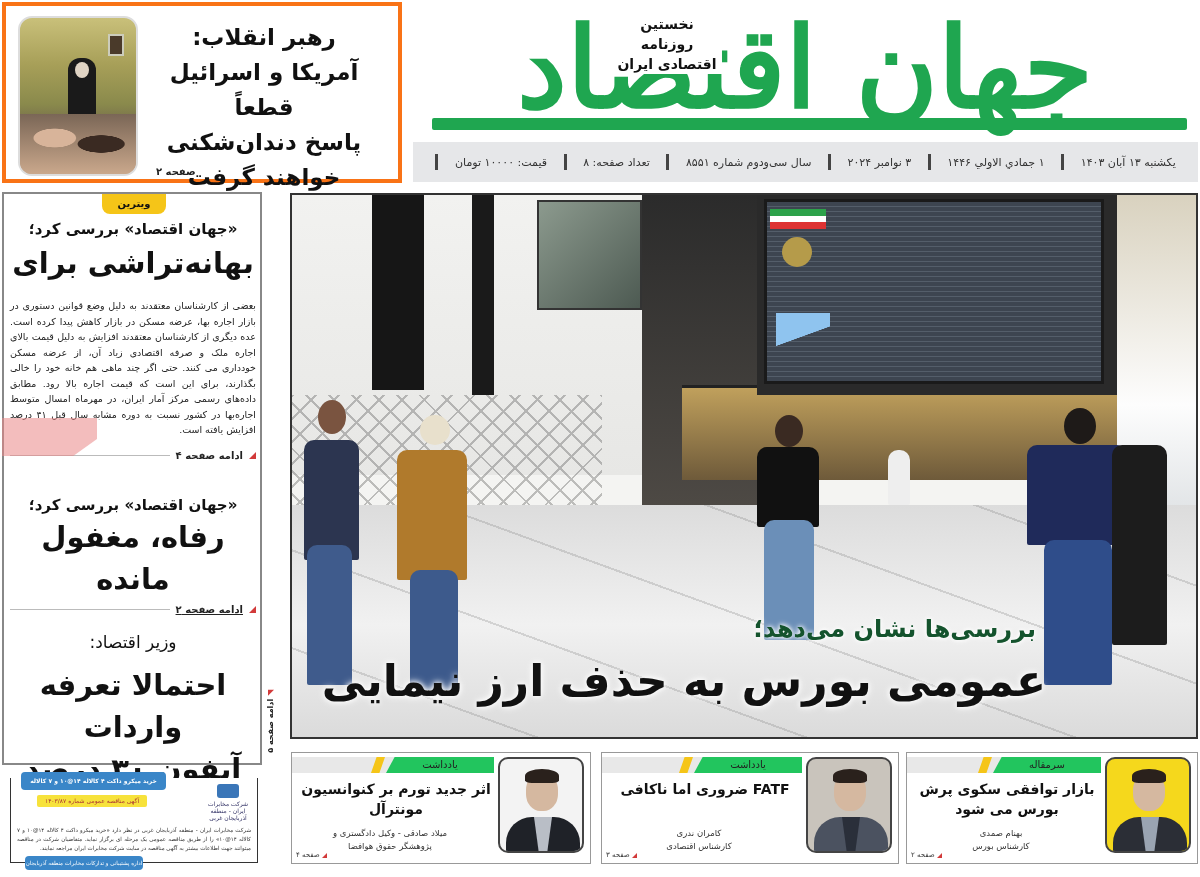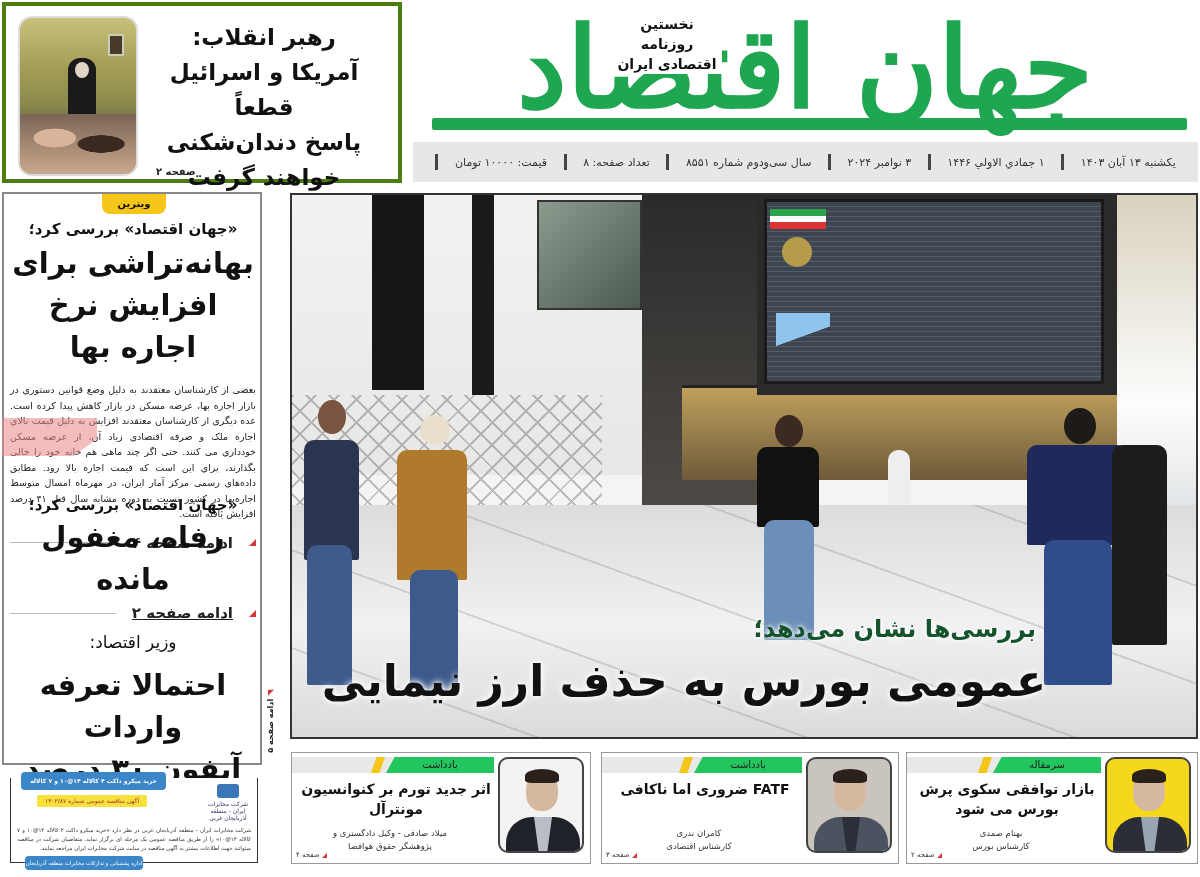--- a/index.html
+++ b/index.html
@@ -9,7 +9,7 @@
     
     .teaser {
       position: absolute; left: 2px; top: 2px; width: 400px; height: 181px;
-      border: 4px solid #4d7c0f; background: #fff;
+      border: 4px solid #f97316; background: #fff;
     }
     .teaser-photo {
       position: absolute; left: 12px; top: 10px; width: 120px; height: 160px;

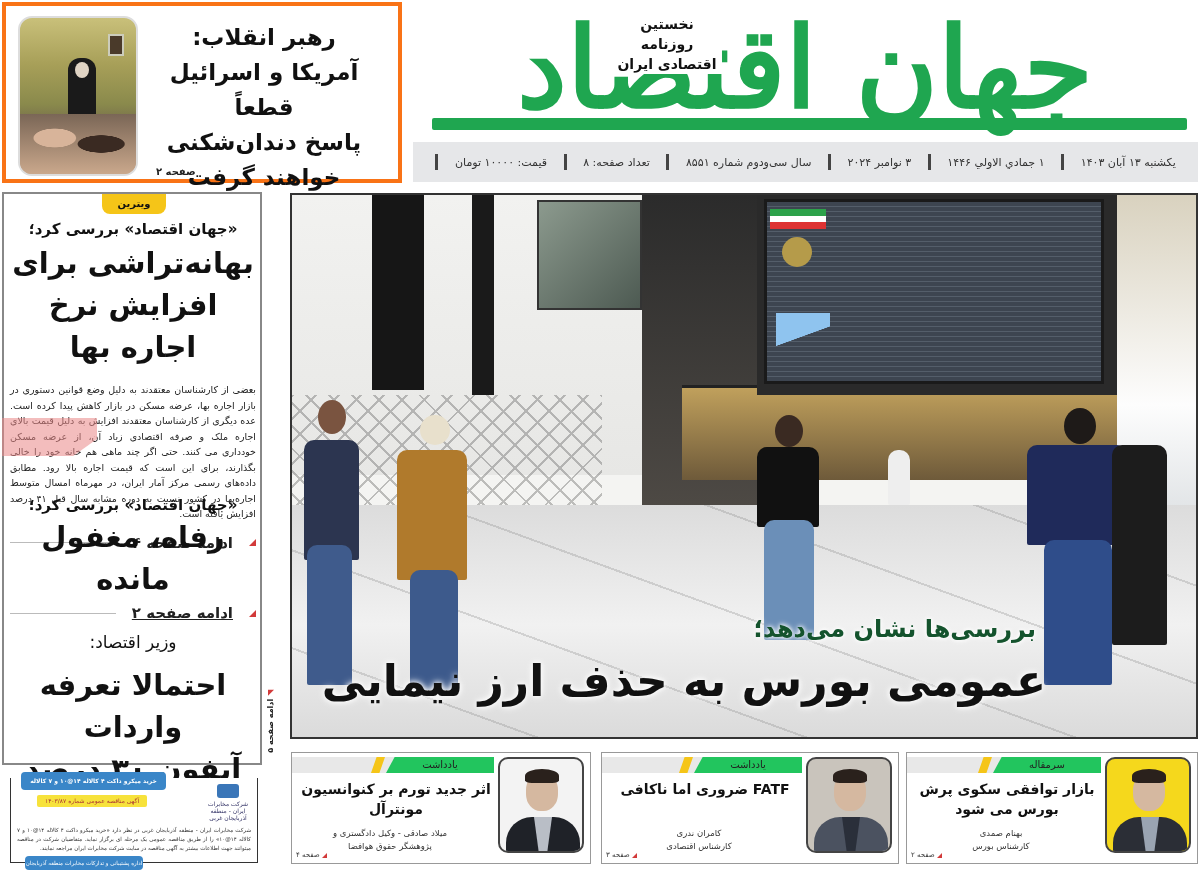--- a/index.html
+++ b/index.html
@@ -220,7 +220,6 @@
     <div class="kicker">«جهان اقتصاد» بررسی کرد؛</div>
     <div class="headline" style="margin-top:4px;">
       <div>بهانه‌تراشی برای</div>
-      <div>افزایش نرخ اجاره بها</div>
     </div>
     <div class="body-text" style="margin-top:14px;">بعضی از کارشناسان معتقدند به دلیل وضع قوانین دستوری در بازار اجاره بها، عرضه مسکن در بازار کاهش پیدا کرده است. عده دیگری از کارشناسان معتقدند افزایش به دلیل قیمت بالای اجاره ملک و صرفه اقتصادی زیاد آن، از عرضه مسکن خودداری می کنند. حتی اگر چند ماهی هم خانه خود را خالی بگذارند، برای این است که قیمت اجاره بالا رود. مطابق داده‌های رسمی مرکز آمار ایران، در مهرماه امسال متوسط اجاره‌بها در کشور نسبت به دوره مشابه سال قبل ۴۱ درصد افزایش یافته است.</div>
     <div class="more" style="margin-top:12px;">

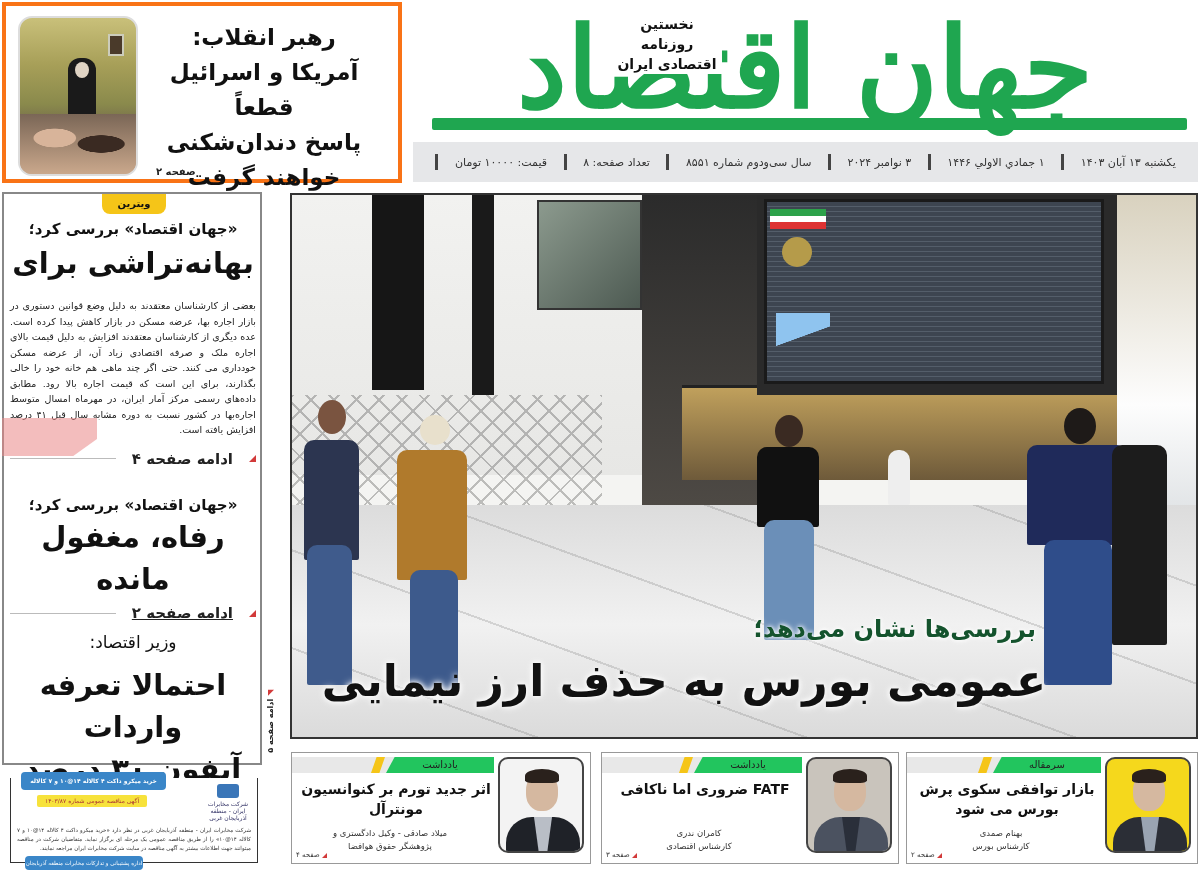--- a/index.html
+++ b/index.html
@@ -62,8 +62,8 @@
     .headline { font-size: 29px; font-weight: bold; line-height: 42px; color: #111; letter-spacing: -0.5px; }
     .body-text { font-size: 9.5px; line-height: 15.5px; text-align: justify; color: #222; }
     .more {
-      font-size: 15px; font-weight: bold; color: #222; text-align: right;
-      display: flex; align-items: center; gap: 16px;
+      font-size: 10px; font-weight: bold; color: #222; text-align: right;
+      display: flex; align-items: center; gap: 6px;
     }
     .more .tri { width: 0; height: 0; border-left: 7px solid transparent; border-bottom: 7px solid #d23a3a; }
     .more .rule { flex: 1; height: 1px; background: #bbb; }

